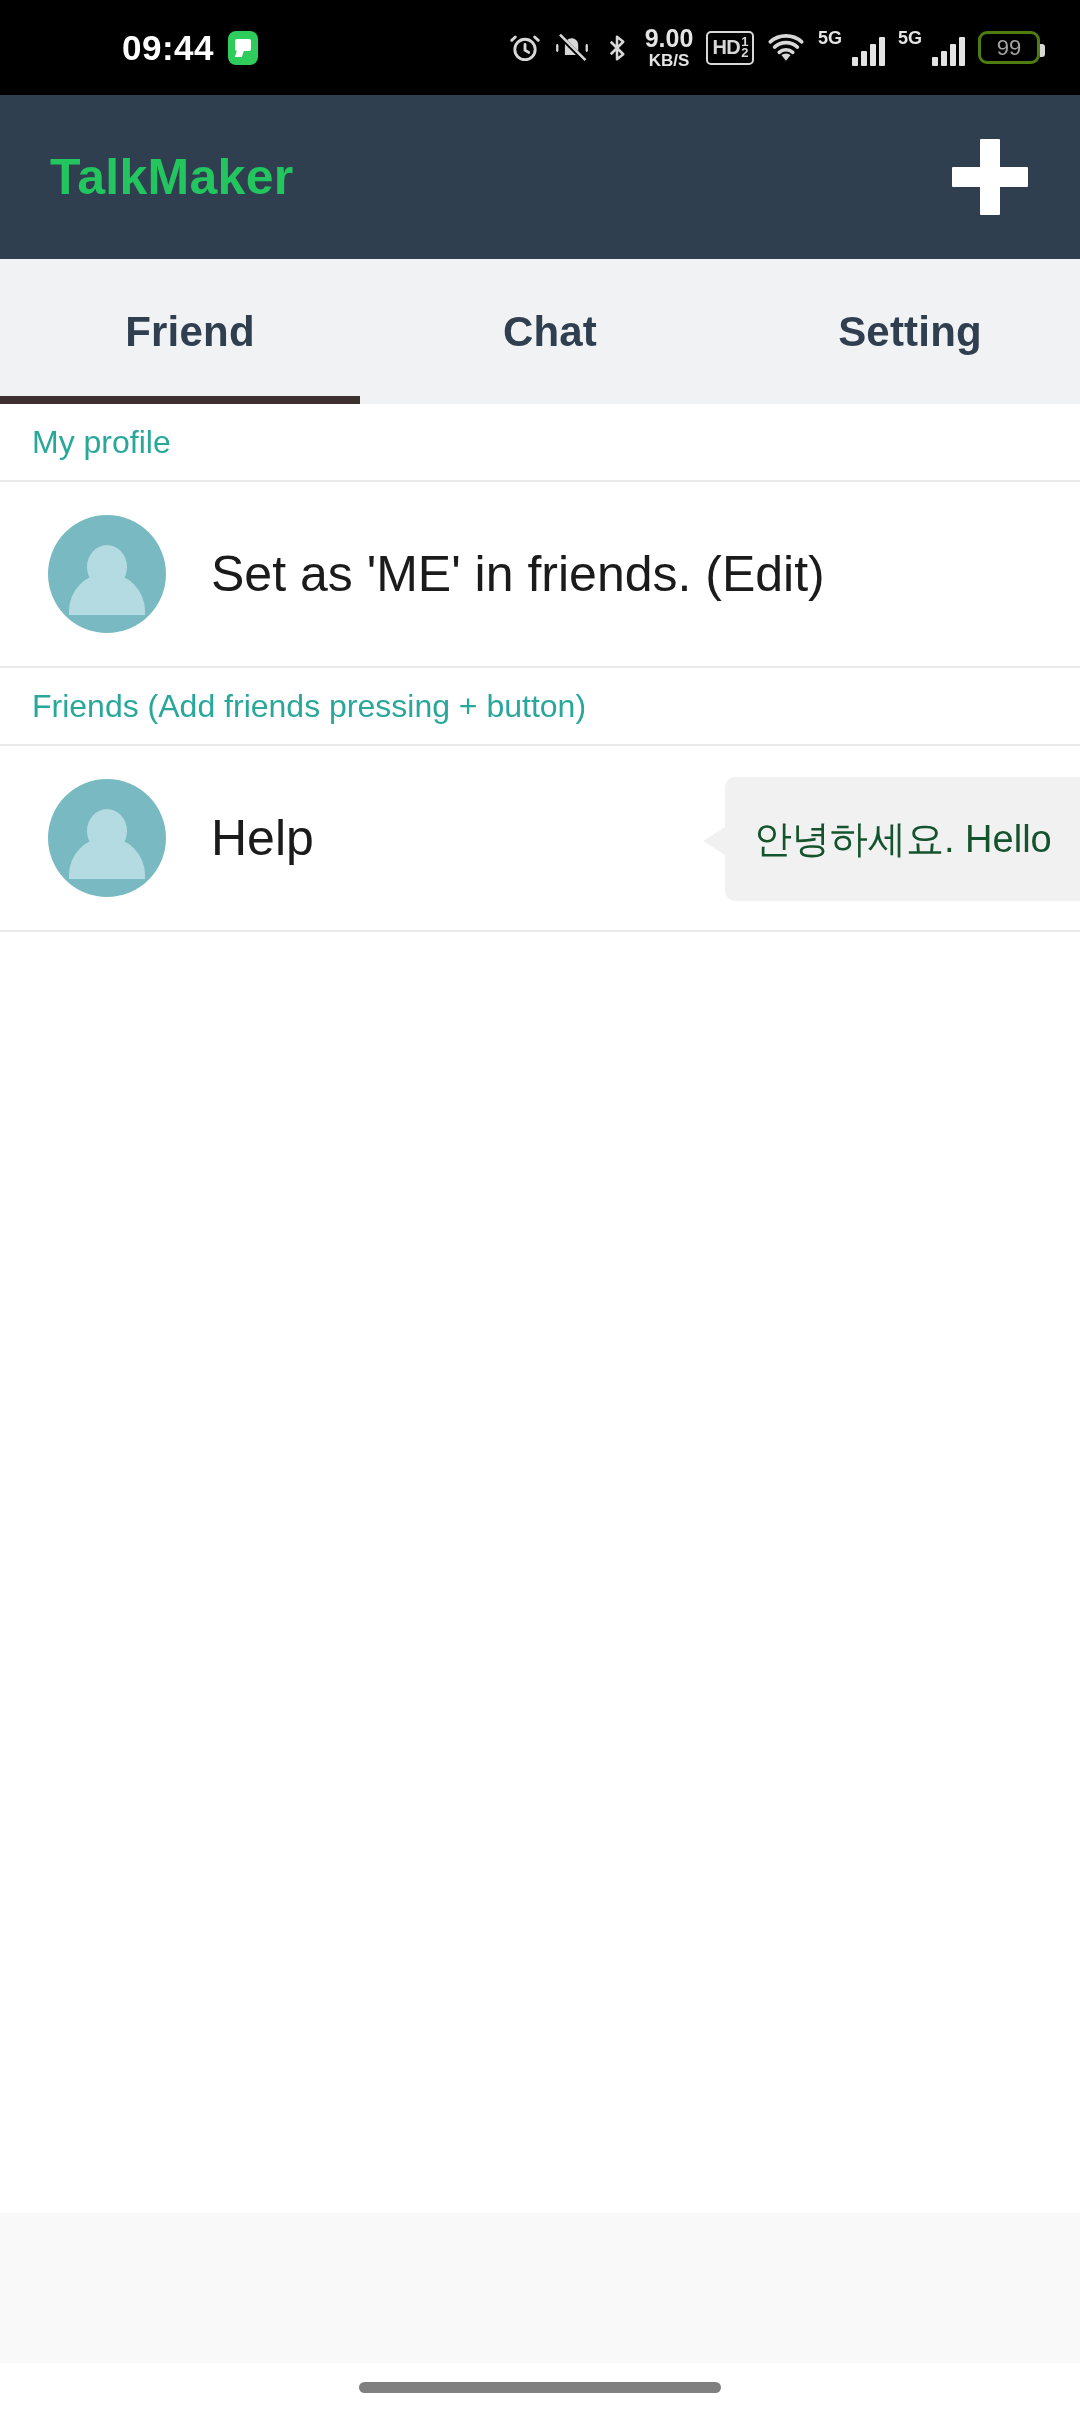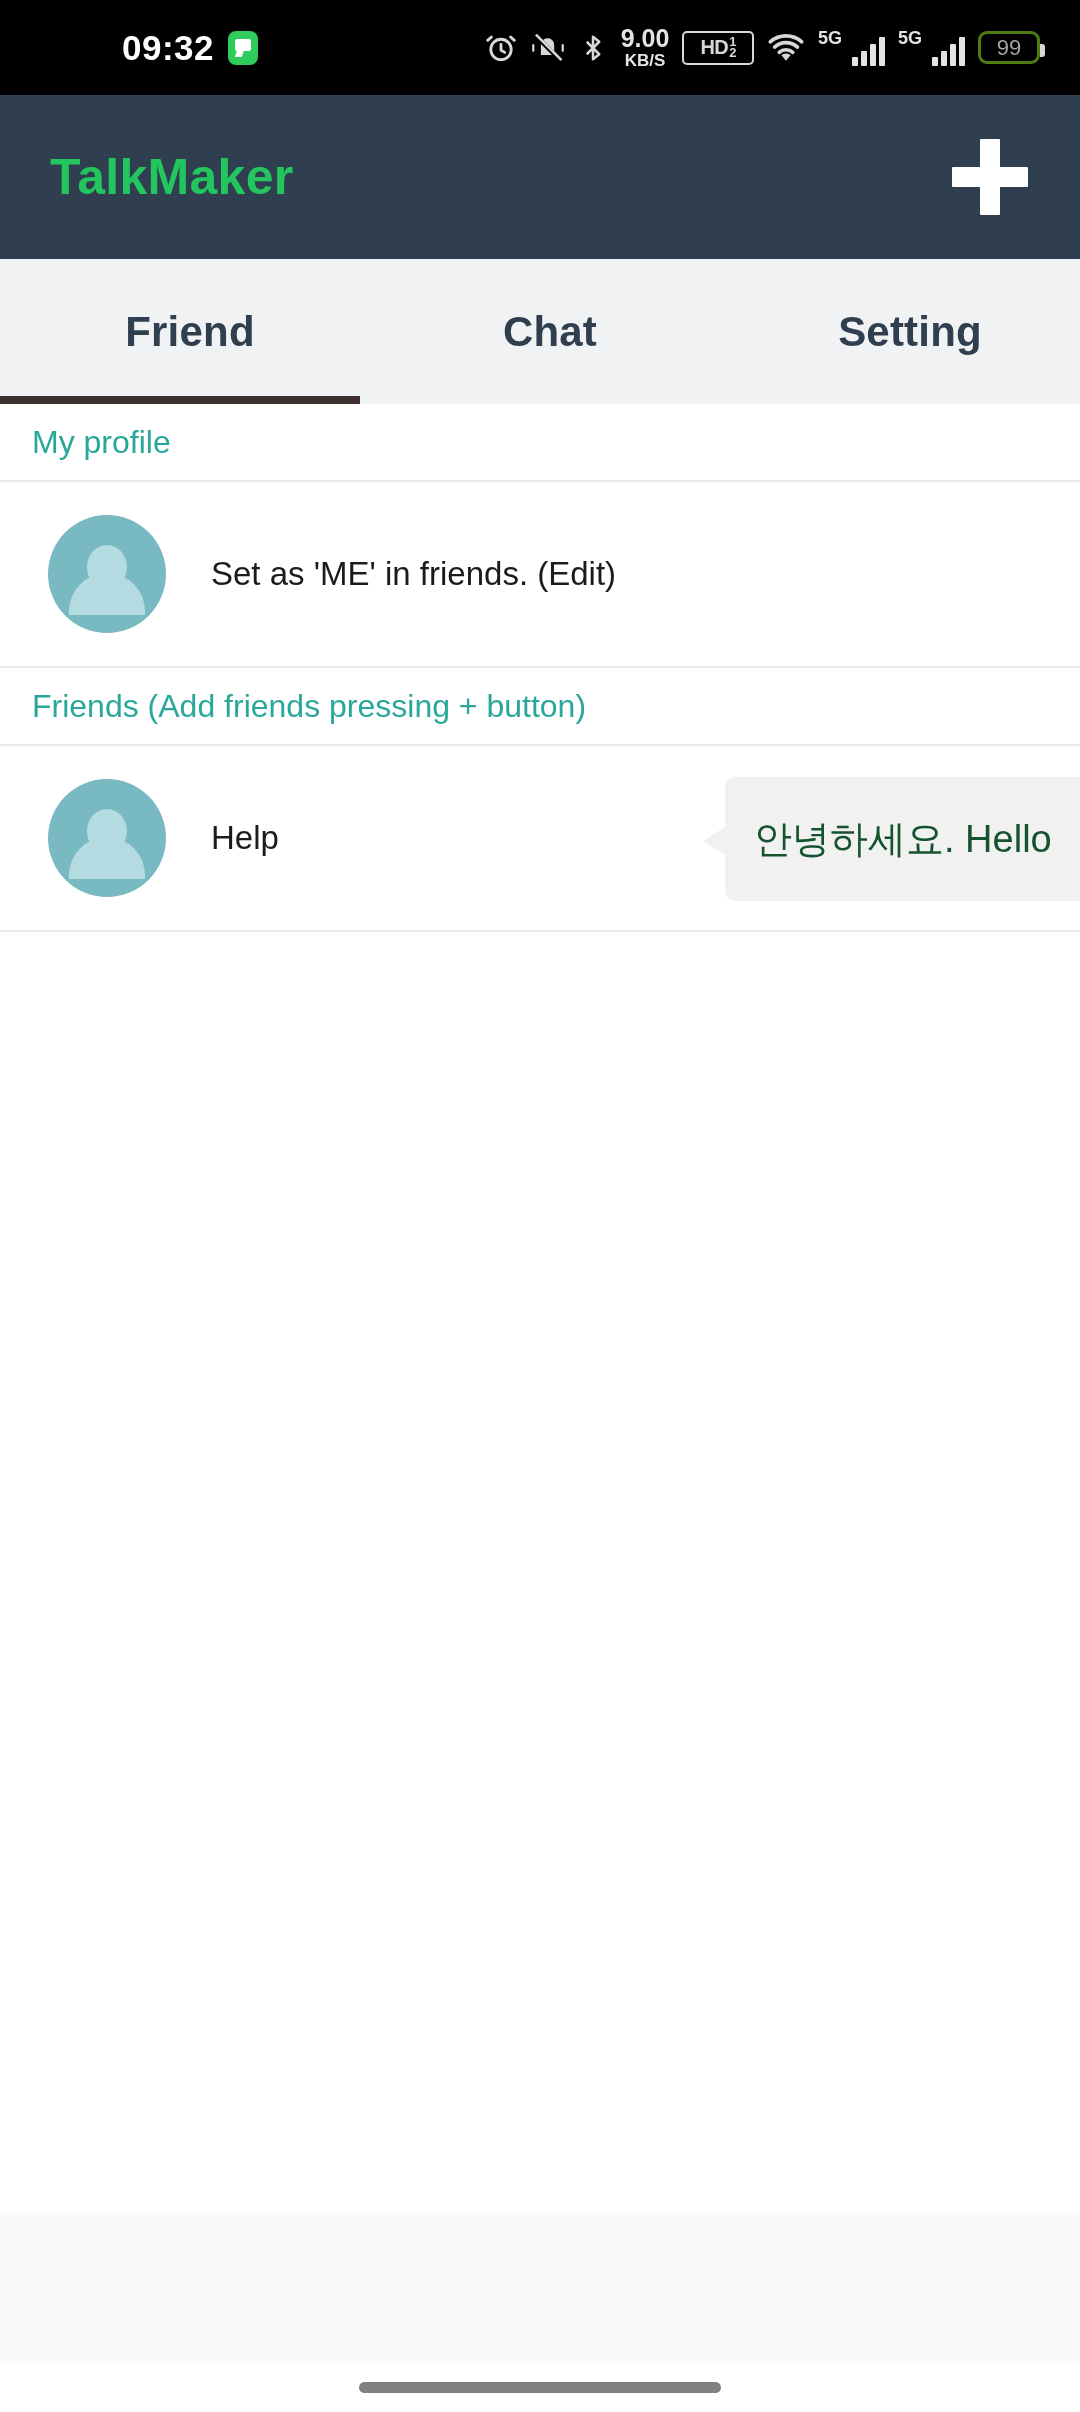--- a/index.html
+++ b/index.html
@@ -185,7 +185,7 @@
 
   <div class="statusbar">
     <div class="sb-left">
-      <div class="sb-time">09:32</div>
+      <div class="sb-time">09:44</div>
       <div class="sb-msg-icon"></div>
     </div>
     <div class="sb-right">

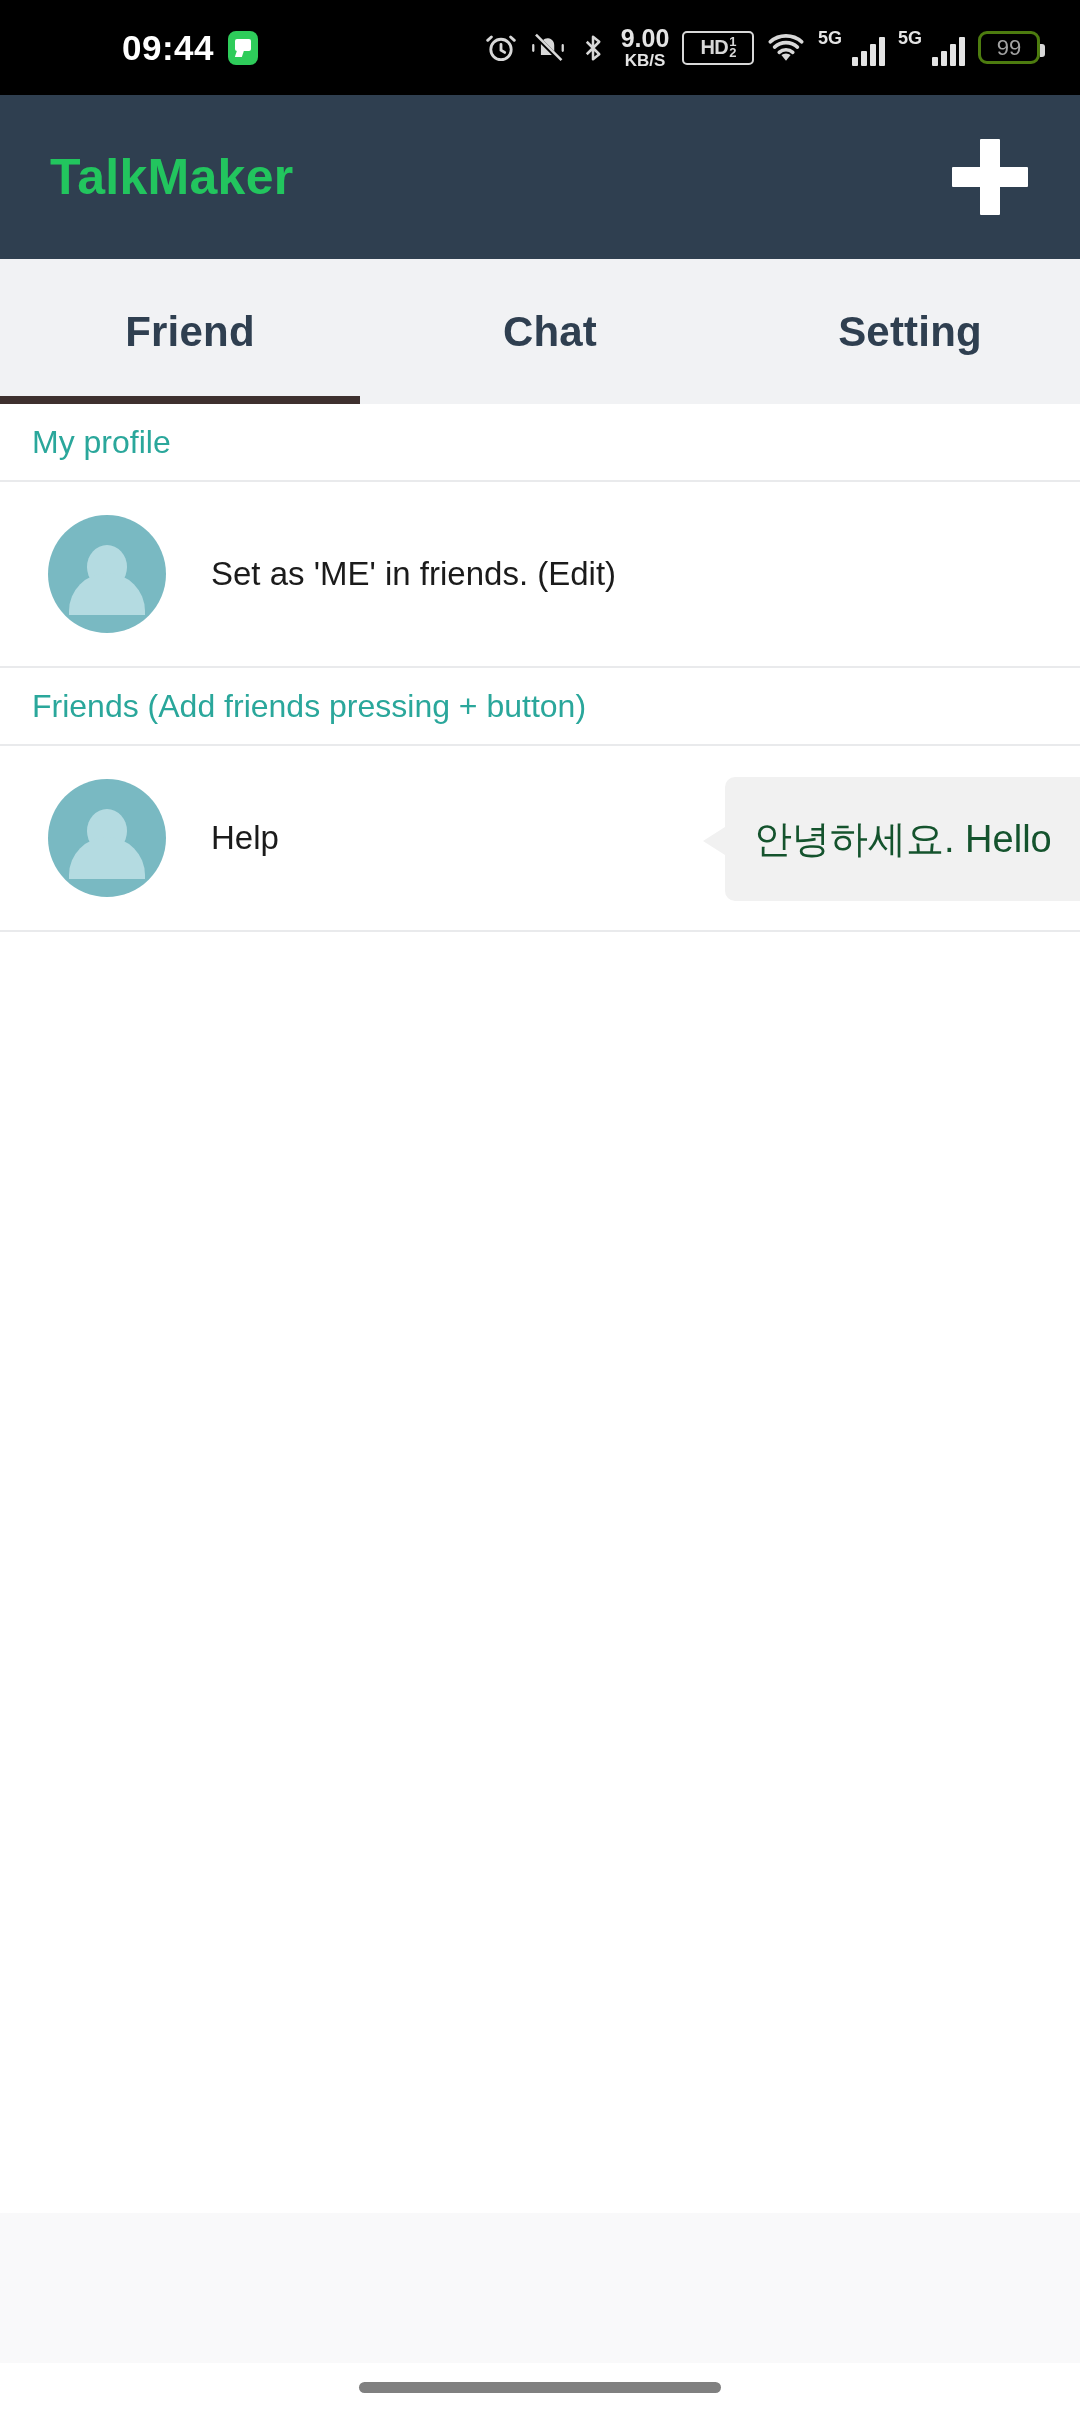--- a/index.html
+++ b/index.html
@@ -45,7 +45,7 @@
   .sb-hd{
     display:flex; align-items:center; justify-content:center;
     border:2.5px solid #d8d8d8; border-radius:5px;
-    padding:1px 16px; height:34px; color:#d8d8d8;
+    padding:1px 4px; height:34px; color:#d8d8d8;
     font-size:20px; font-weight:700; letter-spacing:-0.5px;
   }
   .sb-hd sub{ font-size:13px; vertical-align:sub; }

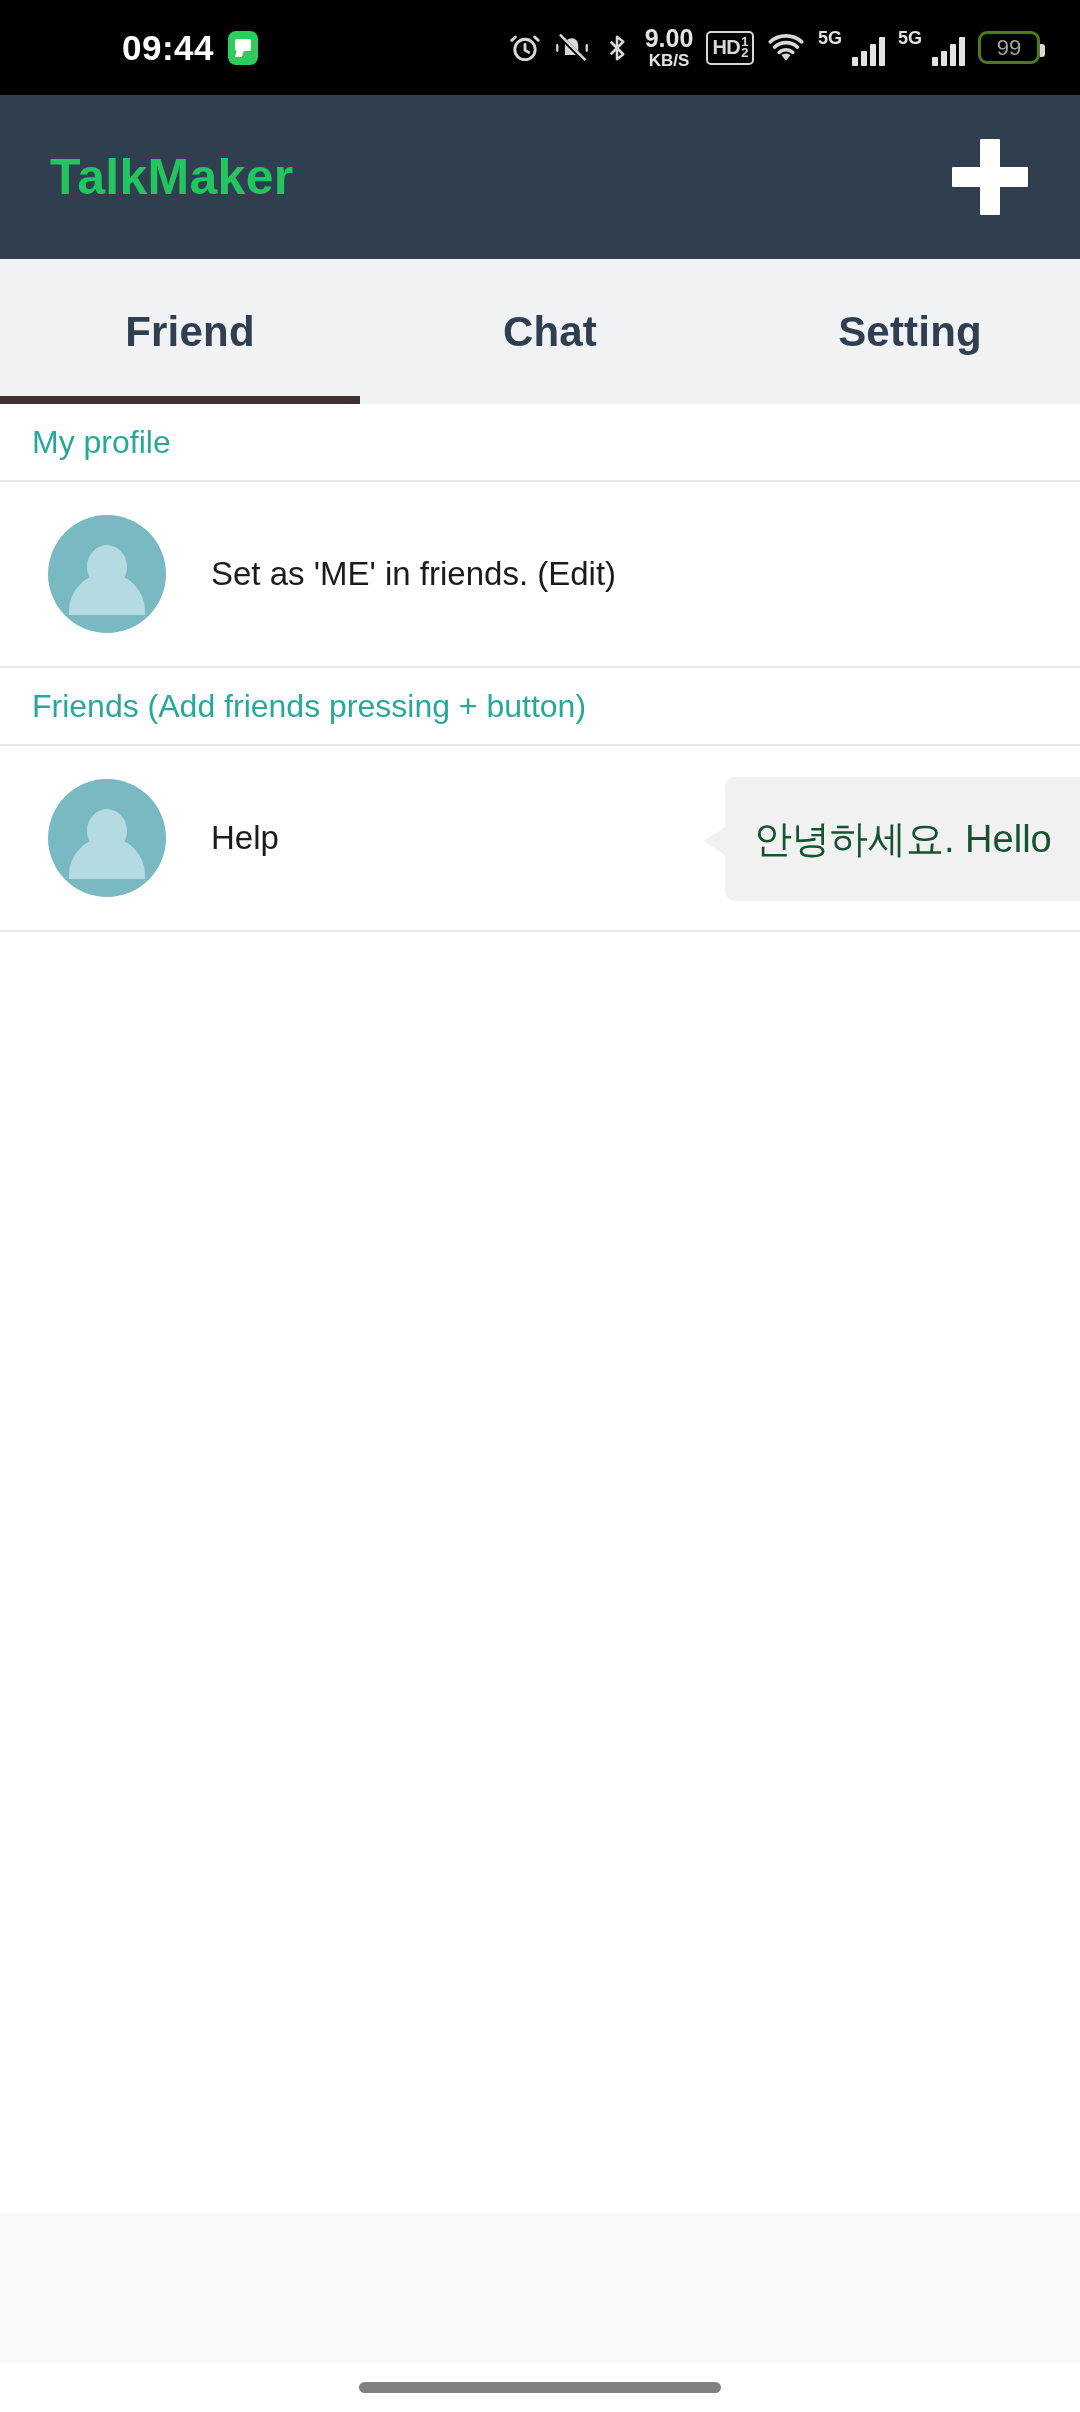--- a/index.html
+++ b/index.html
@@ -140,7 +140,7 @@
     border-radius:40px 40px 0 0; background:#b4dbe1;
   }
   .row-label{
-    margin-left:45px; font-size:33px; color:#1b1b1b; white-space:nowrap;
+    margin-left:45px; font-size:50px; color:#1b1b1b; white-space:nowrap;
   }
 
   

